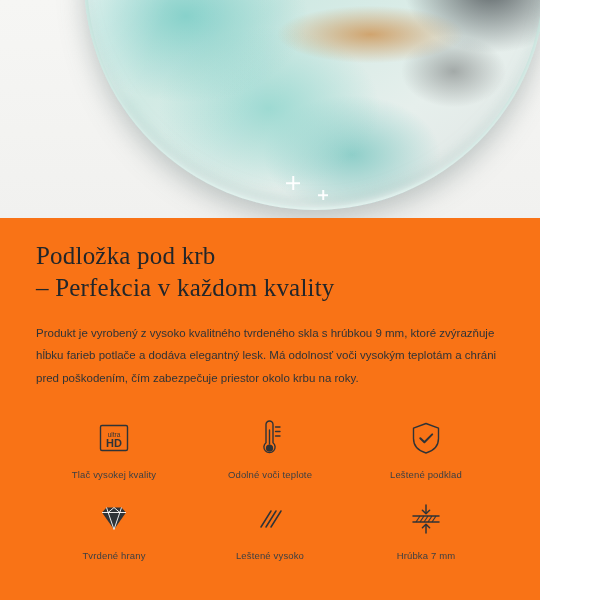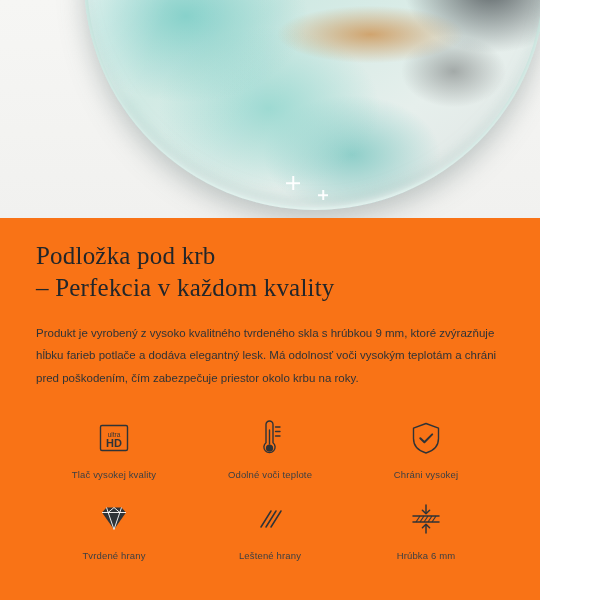--- a/index.html
+++ b/index.html
@@ -216,7 +216,7 @@
             <path d="M12.3 20.2 16.4 24.3 24.2 16.4" fill="none" stroke="#2f3337" stroke-width="2" stroke-linecap="round" stroke-linejoin="round"></path>
           </svg>
         </span>
-        <span class="cap">Chráni vysokej</span>
+        <span class="cap">Leštené podklad</span>
       </div>
 
       <div class="feature">

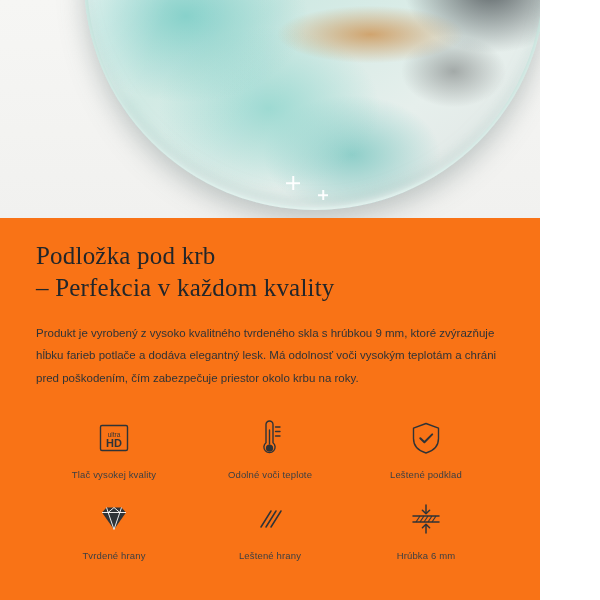--- a/index.html
+++ b/index.html
@@ -248,7 +248,7 @@
             </g>
           </svg>
         </span>
-        <span class="cap">Leštené hrany</span>
+        <span class="cap">Leštené vysoko</span>
       </div>
 
       <div class="feature">

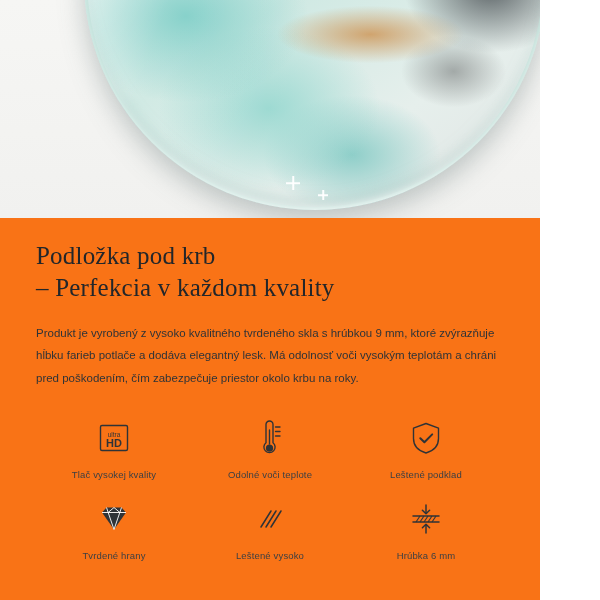--- a/index.html
+++ b/index.html
@@ -271,7 +271,7 @@
             </g>
           </svg>
         </span>
-        <span class="cap">Hrúbka 6 mm</span>
+        <span class="cap">Hrúbka 7 mm</span>
       </div>
 
     </div>

